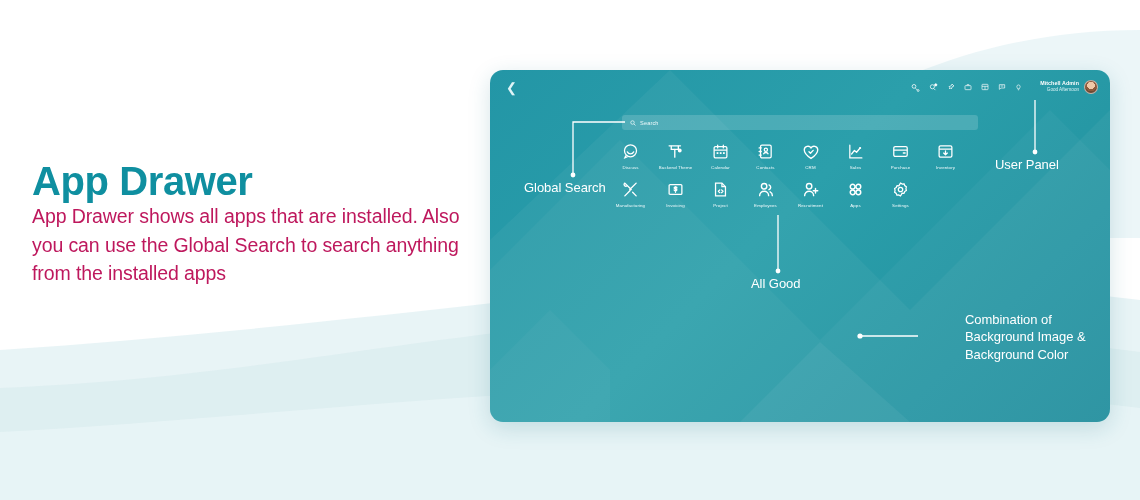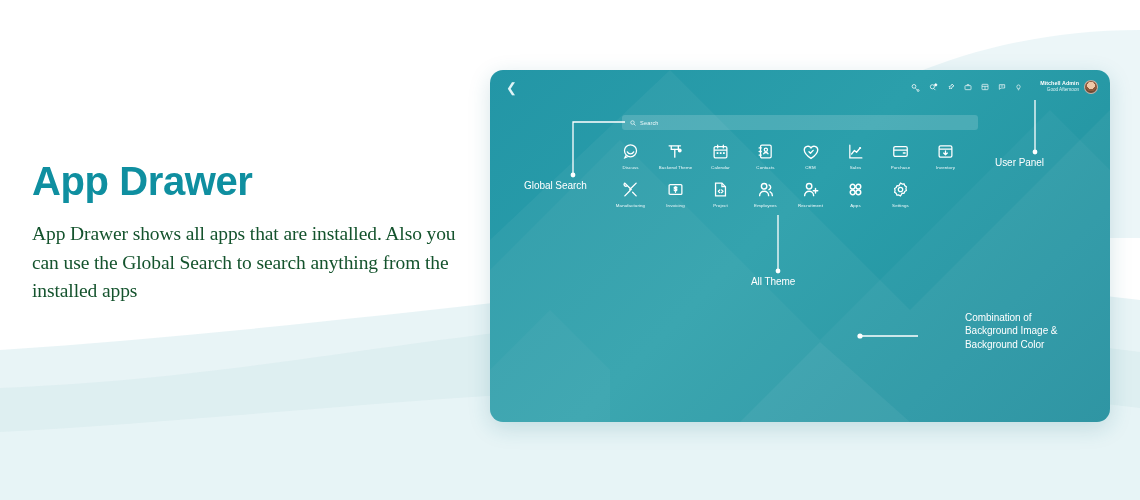--- a/index.html
+++ b/index.html
@@ -20,7 +20,6 @@
     color: #0f8fa0;
     letter-spacing: -0.4px;
     line-height: 1.05;
-    margin-bottom: 18px;
   }
   .body-copy {
     font-size: 19.5px;

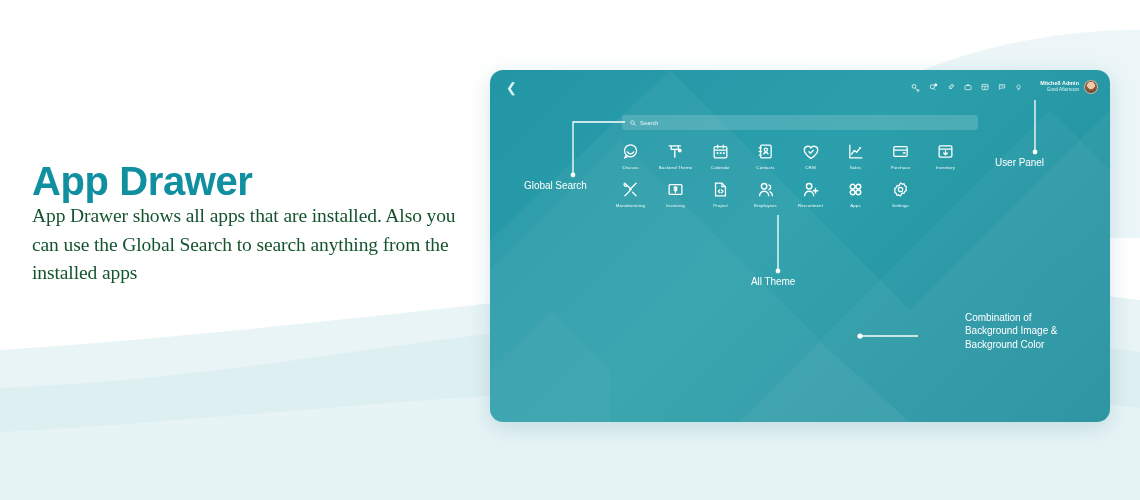--- a/index.html
+++ b/index.html
@@ -88,7 +88,7 @@
 
   
   .anno { position: absolute; z-index: 6; color: #ffffff; }
-  .anno-label { font-size: 10px; letter-spacing: -0.05px; line-height: 1.33; white-space: pre-line; }
+  .anno-label { font-size: 13px; letter-spacing: -0.05px; line-height: 1.33; white-space: pre-line; }
   .lbl-global  { left: 524px; top: 179px; }
   .lbl-allapps { left: 751px; top: 275px; }
   .lbl-user    { left: 995px; top: 156px; }

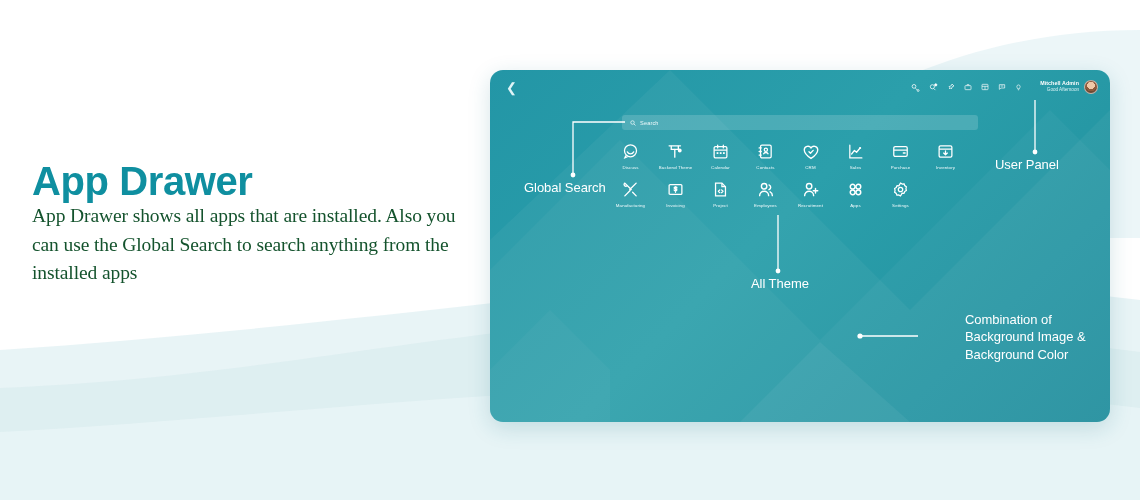--- a/index.html
+++ b/index.html
@@ -23,10 +23,9 @@
   }
   .body-copy {
     font-size: 19.5px;
-    color: #14532d;
+    color: #be185d;
     line-height: 1.47;
     letter-spacing: -0.1px;
-    font-family: Liberation Serif, serif;
   }
 
   

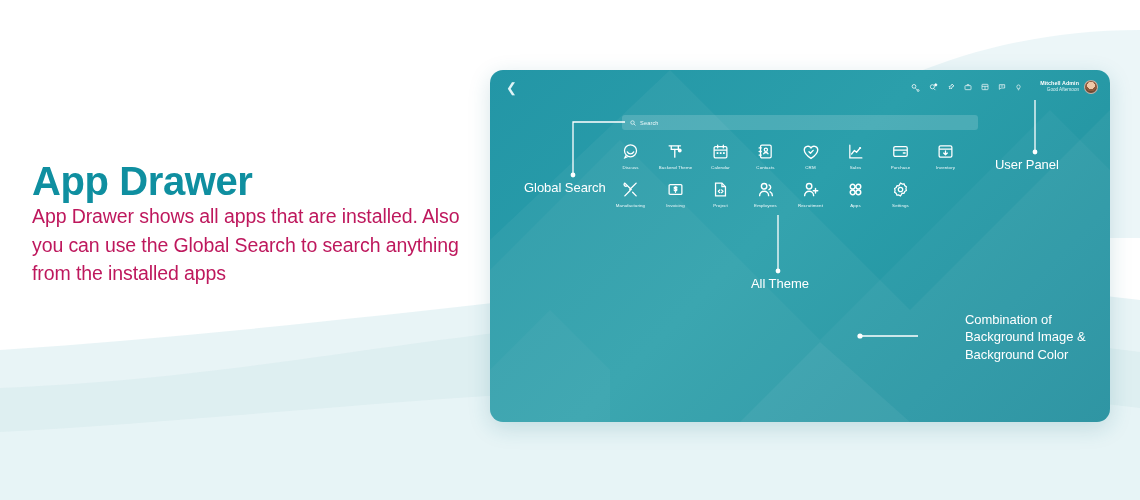--- a/index.html
+++ b/index.html
@@ -371,7 +371,7 @@
   <div class="anno-label">Global Search</div>
 </div>
 <div class="anno lbl-allapps">
-  <div class="anno-label">All Theme</div>
+  <div class="anno-label">All Good</div>
 </div>
 <div class="anno lbl-user">
   <div class="anno-label">User Panel</div>

